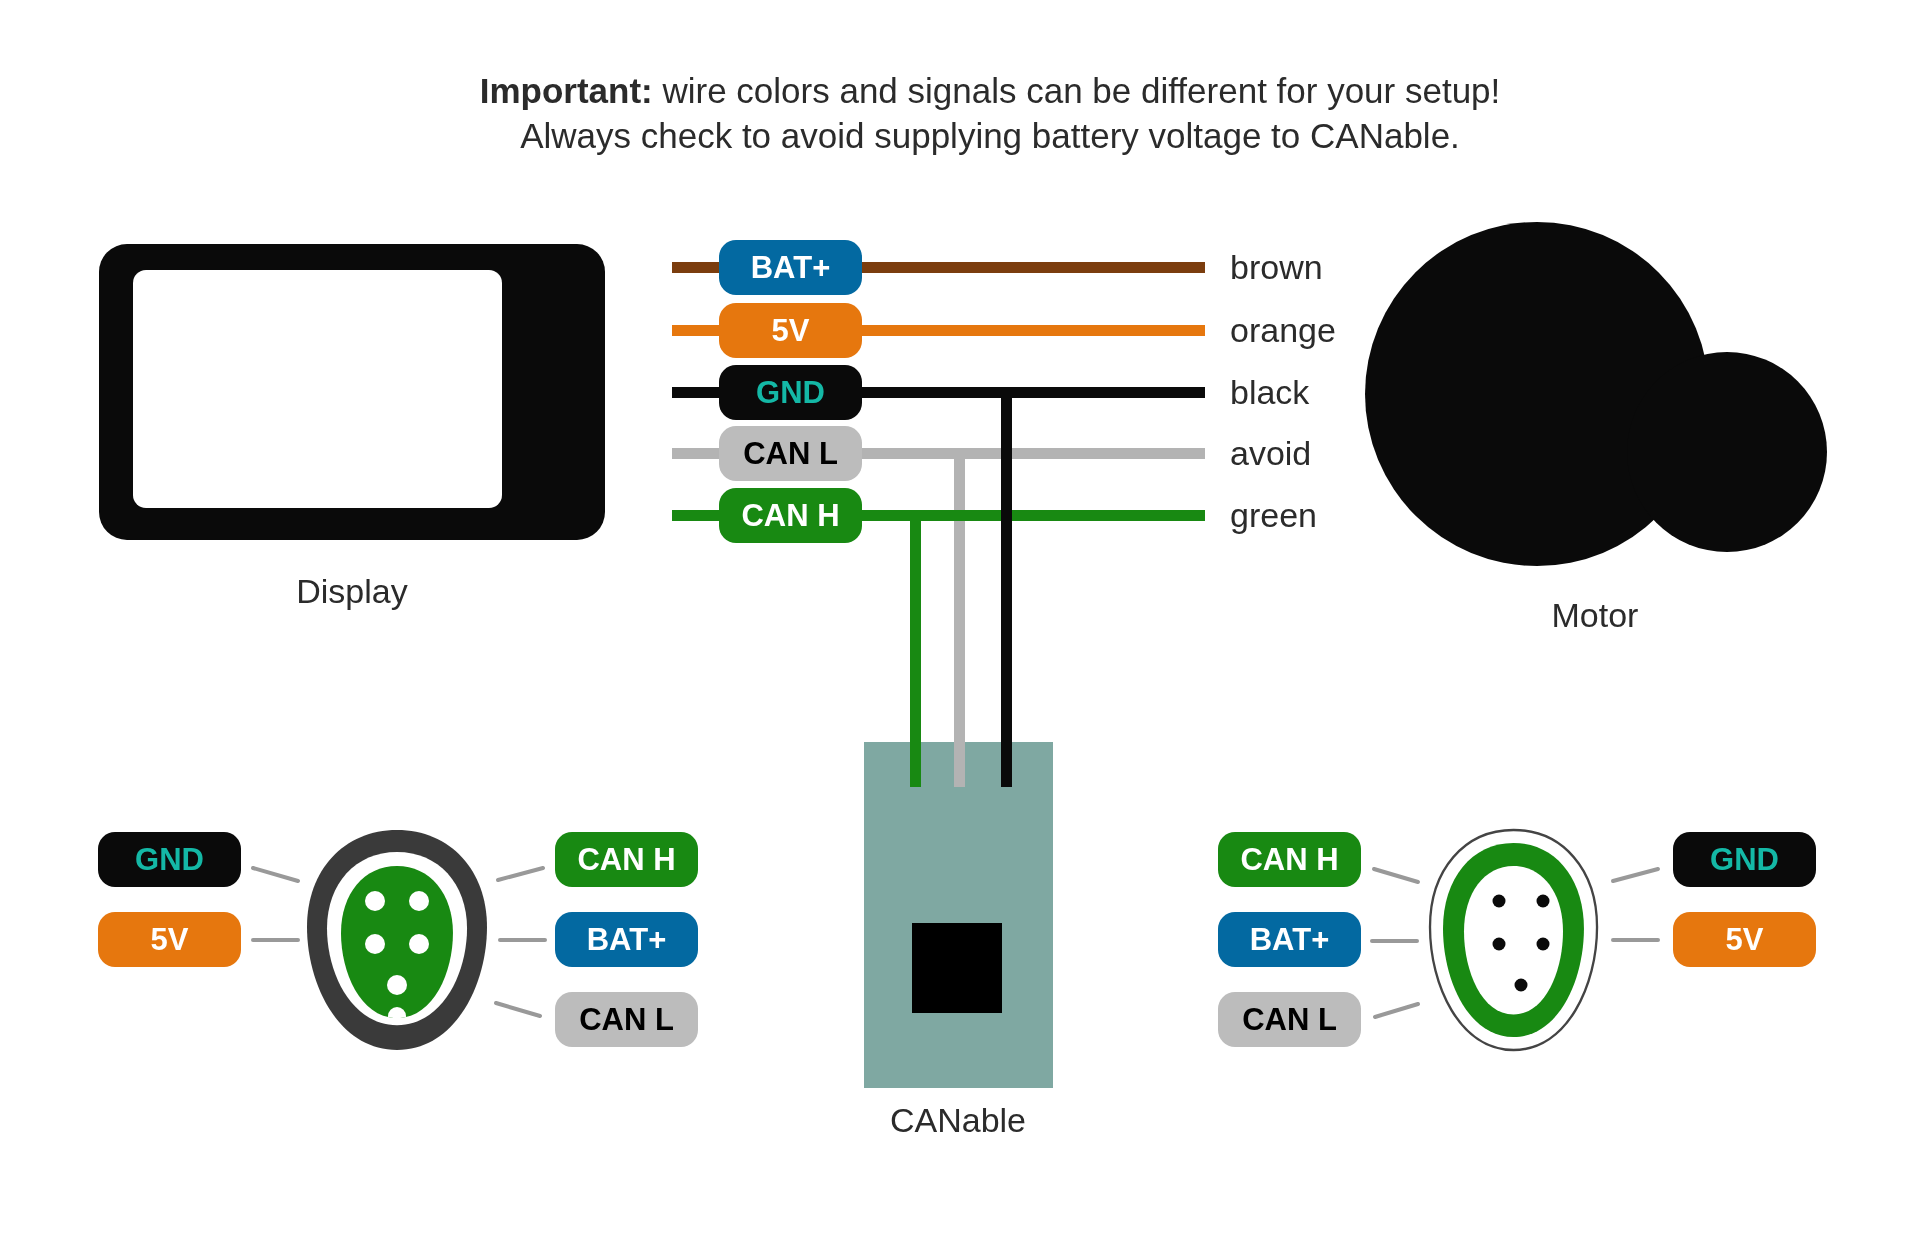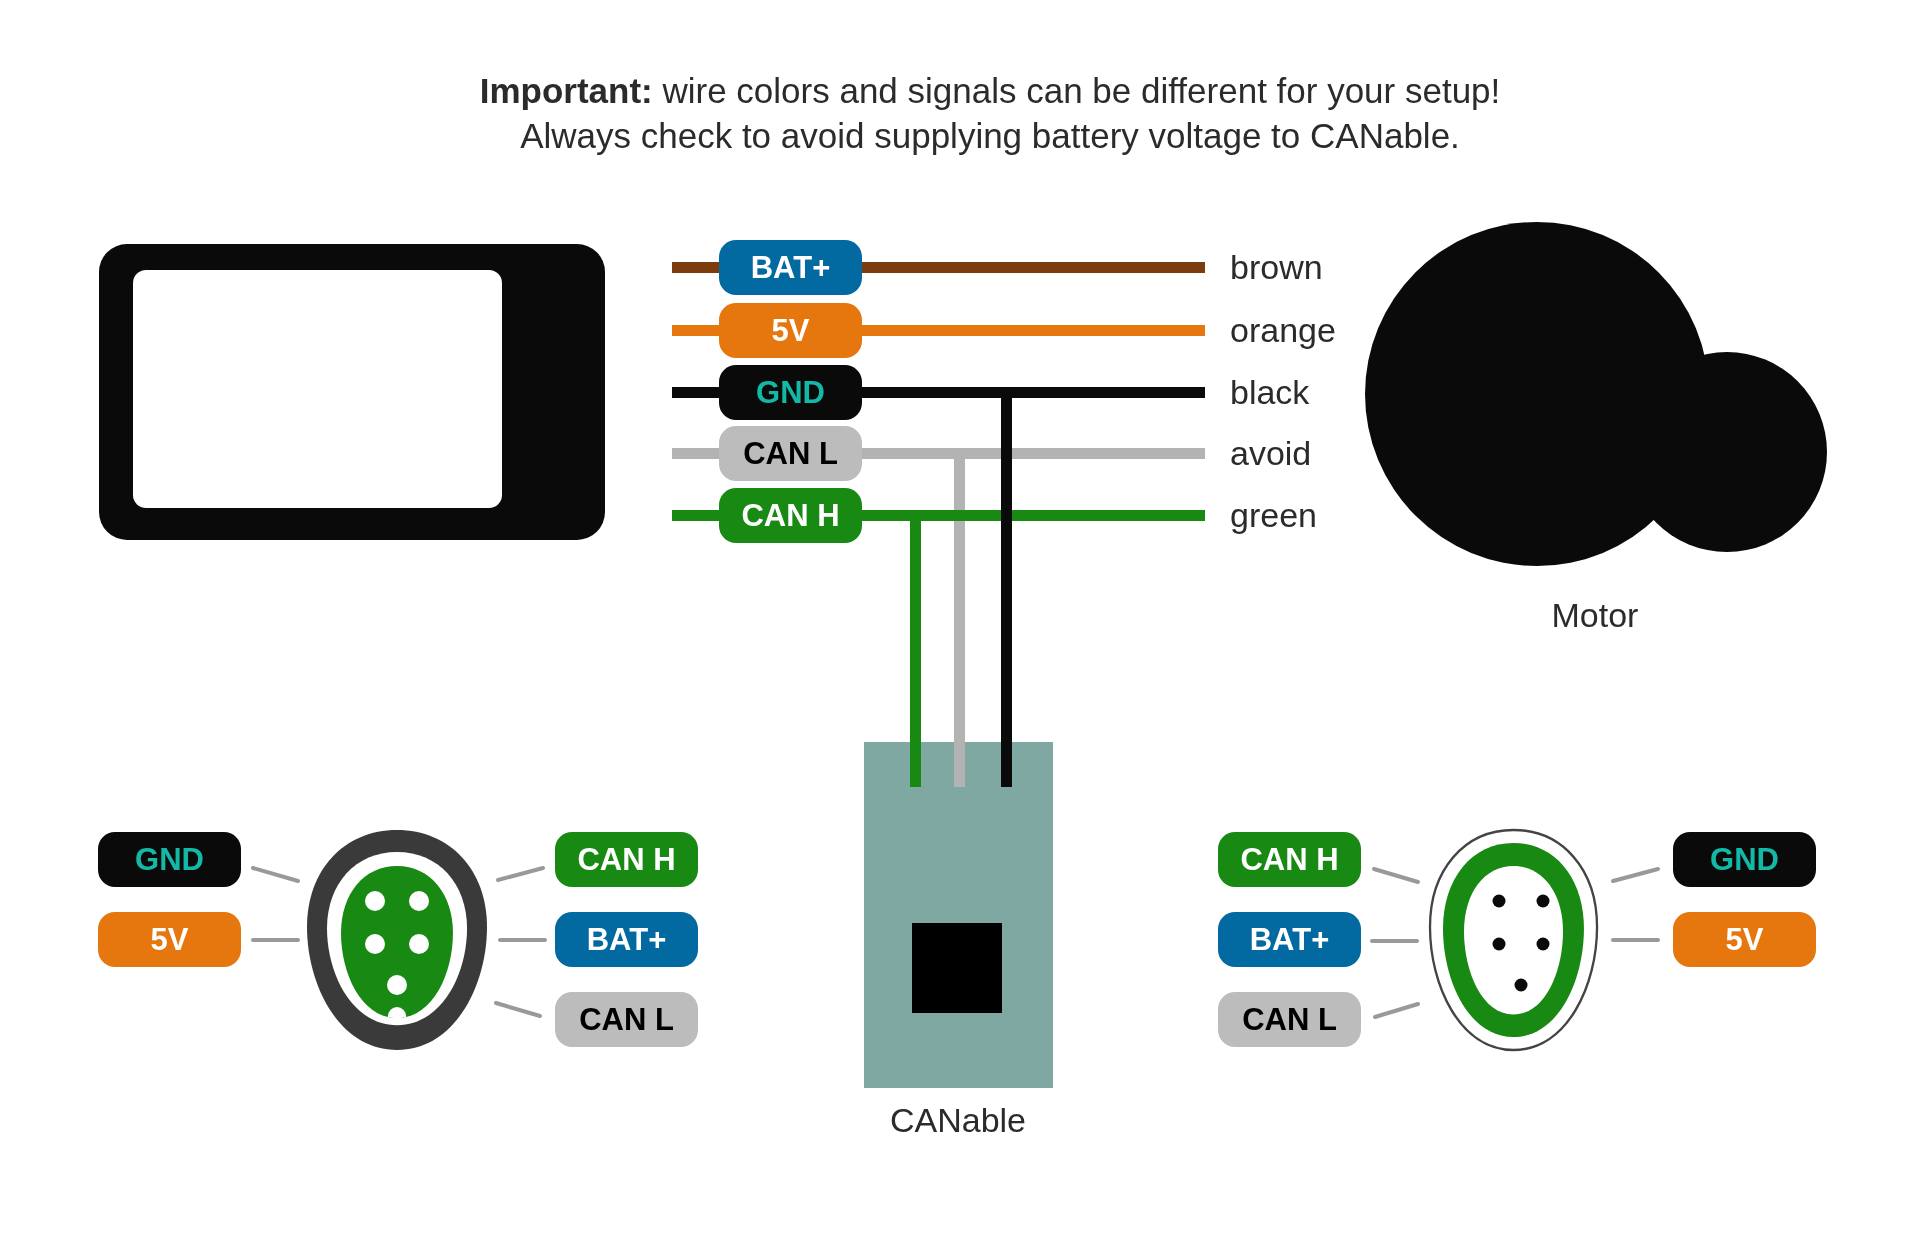--- a/index.html
+++ b/index.html
@@ -52,6 +52,7 @@
   <div class="abs" id="display-body">
     <div id="display-screen"></div>
   </div>
+  <div class="dev-label" style="left:212px;top:572px;">Display</div>
 
   <div class="motor-circle" style="left:1365px;top:222px;width:344px;height:344px;"></div>
   <div class="motor-circle" style="left:1627px;top:352px;width:200px;height:200px;"></div>

